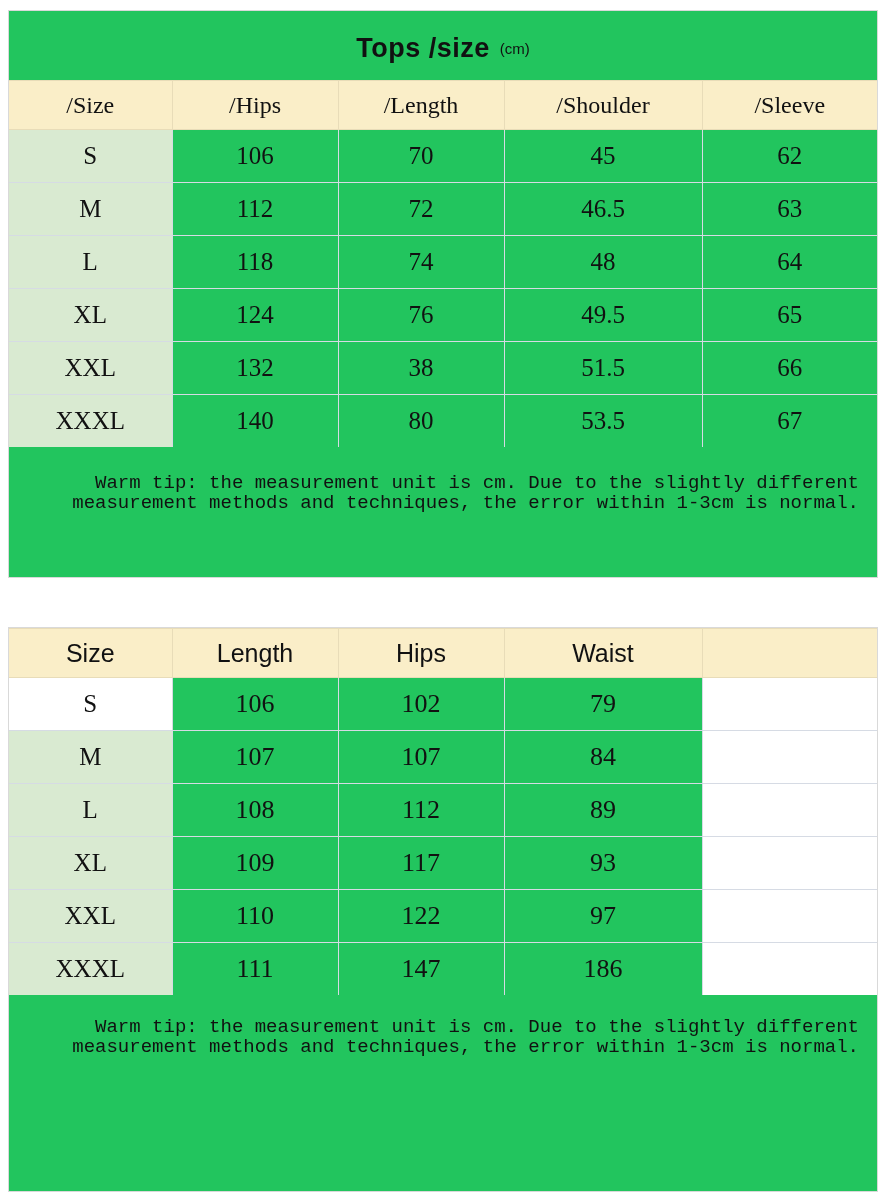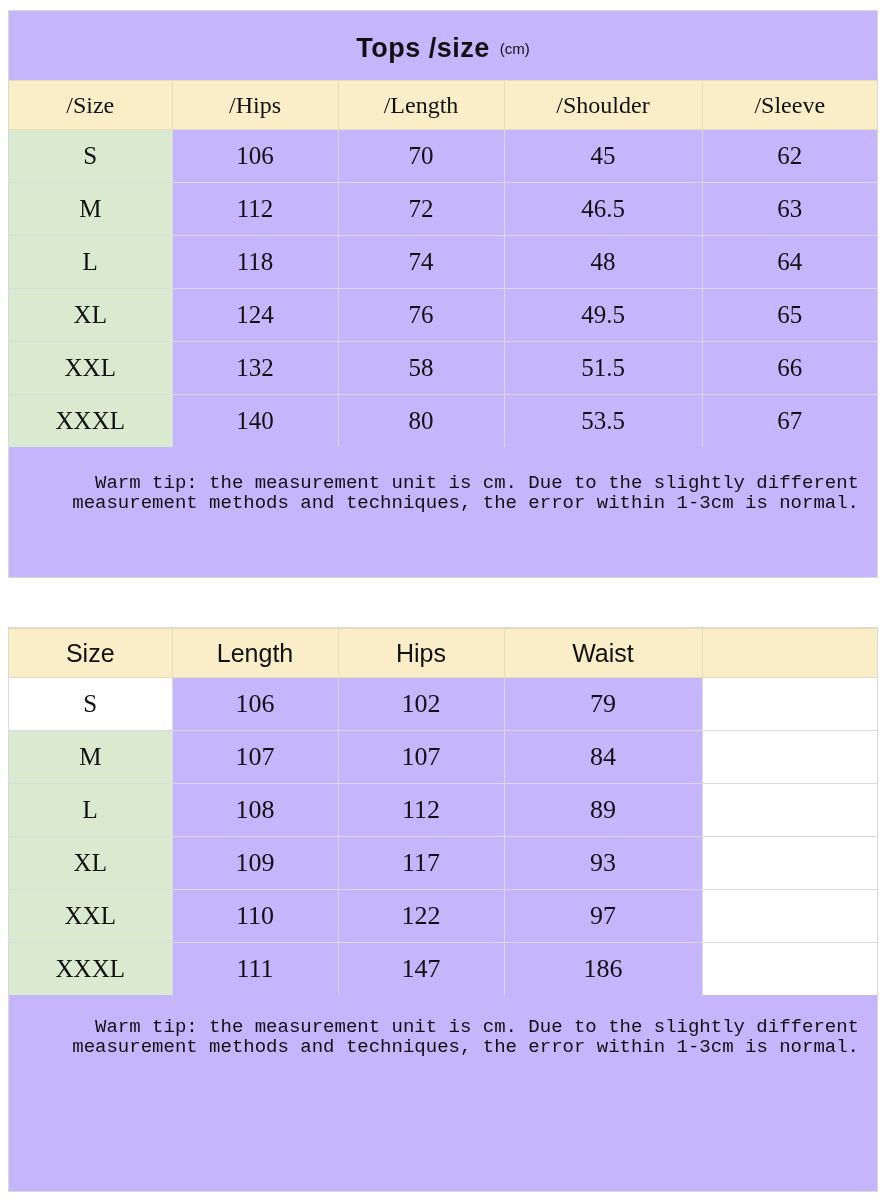--- a/index.html
+++ b/index.html
@@ -26,7 +26,7 @@
     left: 8px;
     width: 870px;
     border: 1px solid #d9d9d9;
-    background: #c4b5fd;
+    background: #22c55e;
     box-sizing: border-box;
   }
   #tops-card { top: 10px; height: 568px; }

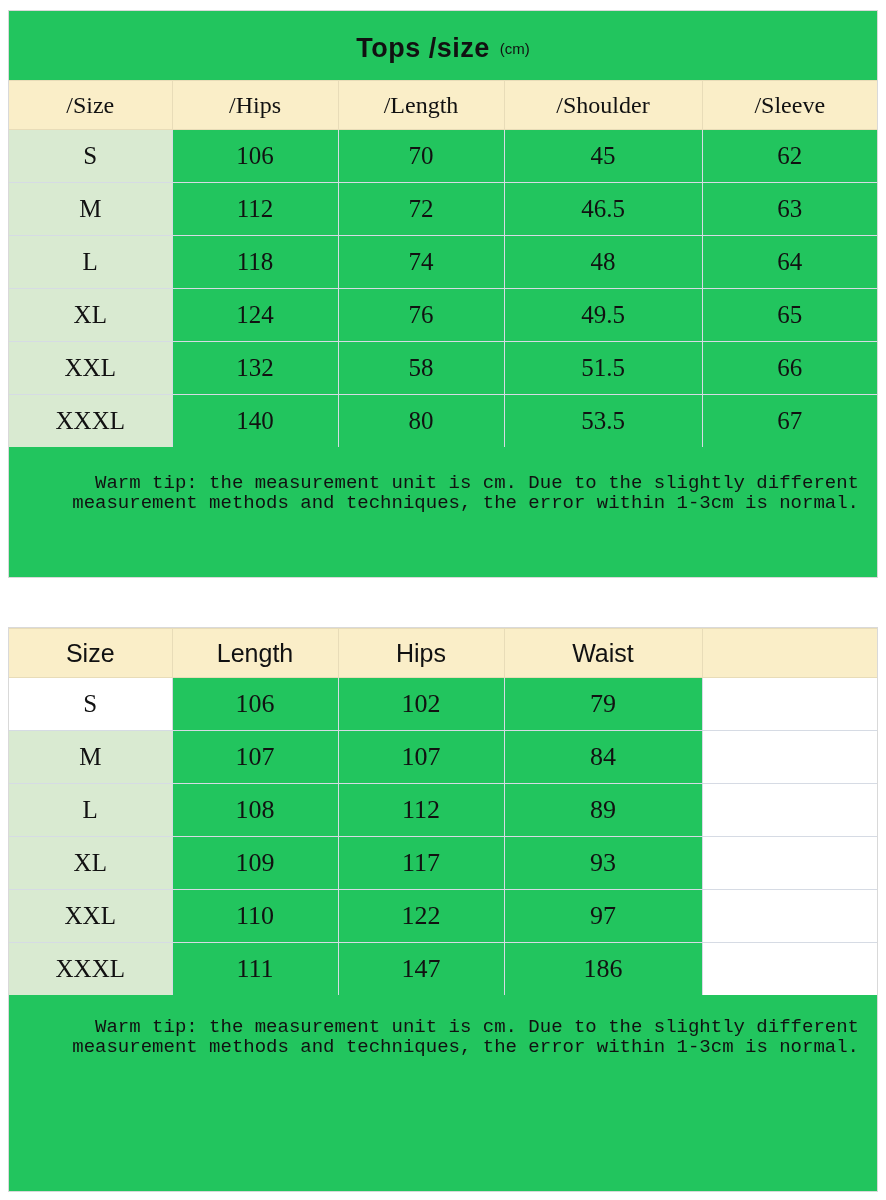--- a/index.html
+++ b/index.html
@@ -199,7 +199,7 @@
         <tr>
           <td class="size-col">XXL</td>
           <td class="num">132</td>
-          <td class="num">58</td>
+          <td class="num">38</td>
           <td class="num">51.5</td>
           <td class="num last-col">66</td>
         </tr>

